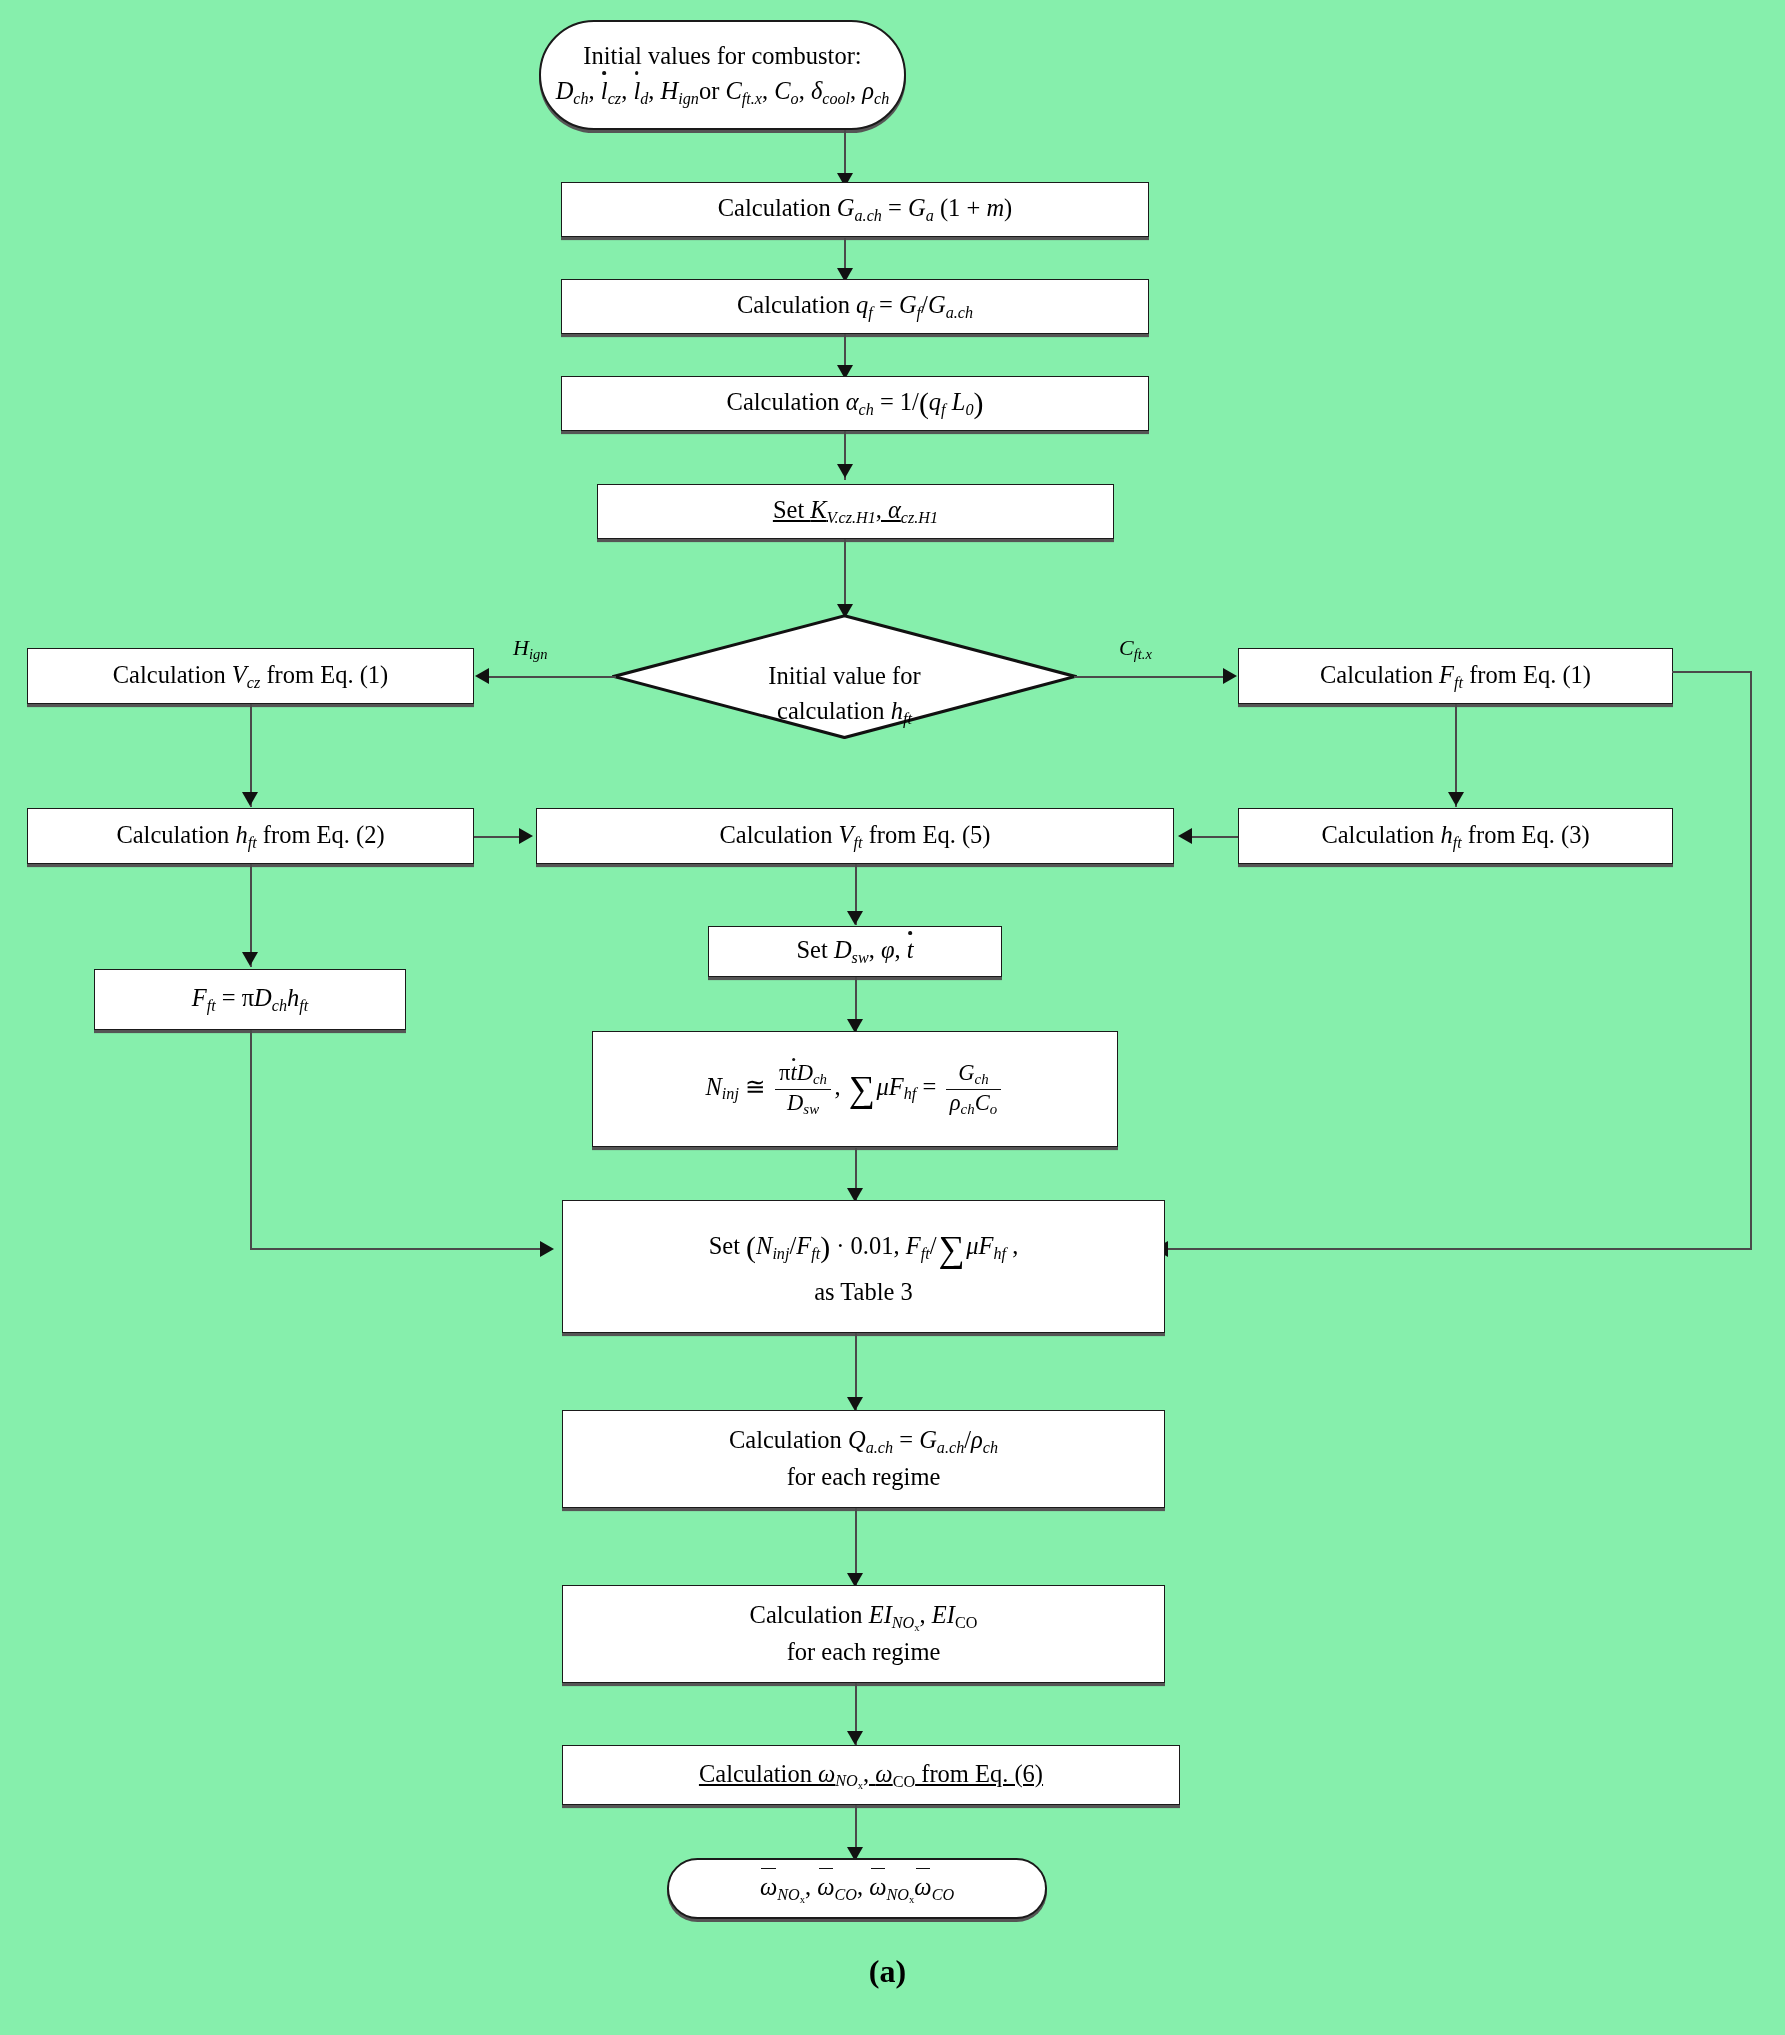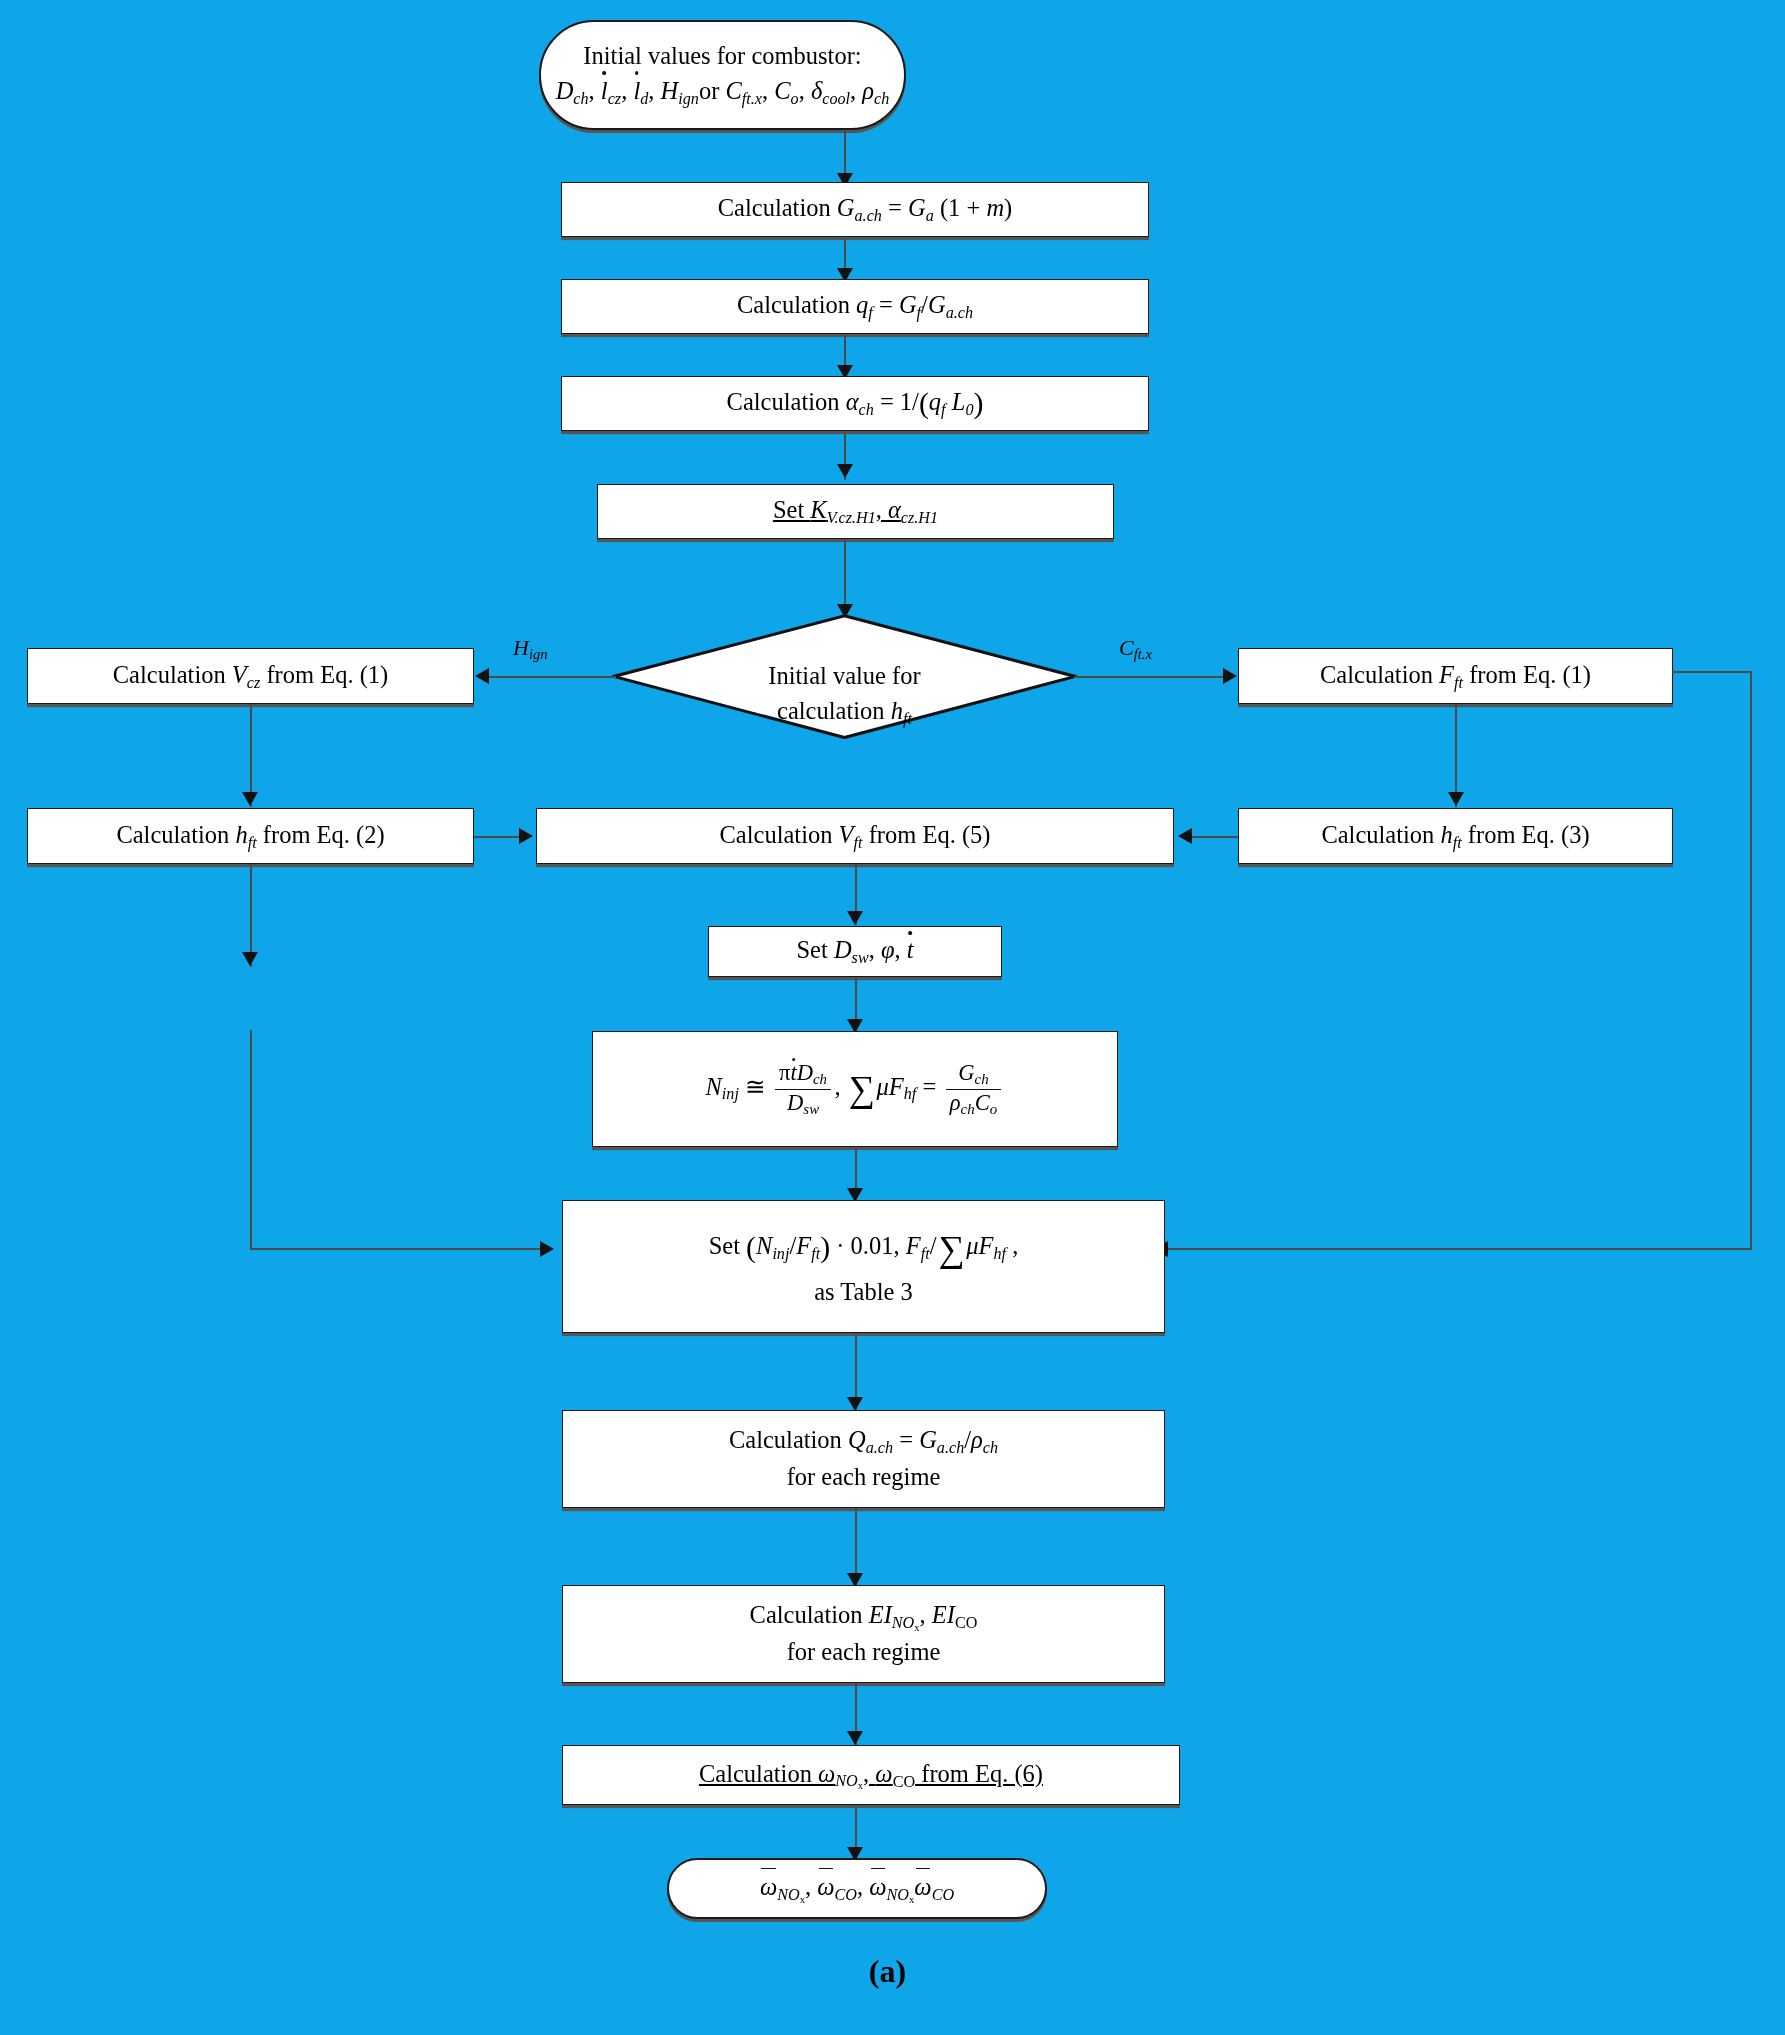--- a/index.html
+++ b/index.html
@@ -15,7 +15,7 @@
     position: relative;
     width: 1786px;
     height: 2035px;
-    background: #0ea5e9;
+    background: #86efac;
     overflow: hidden;
   }
 

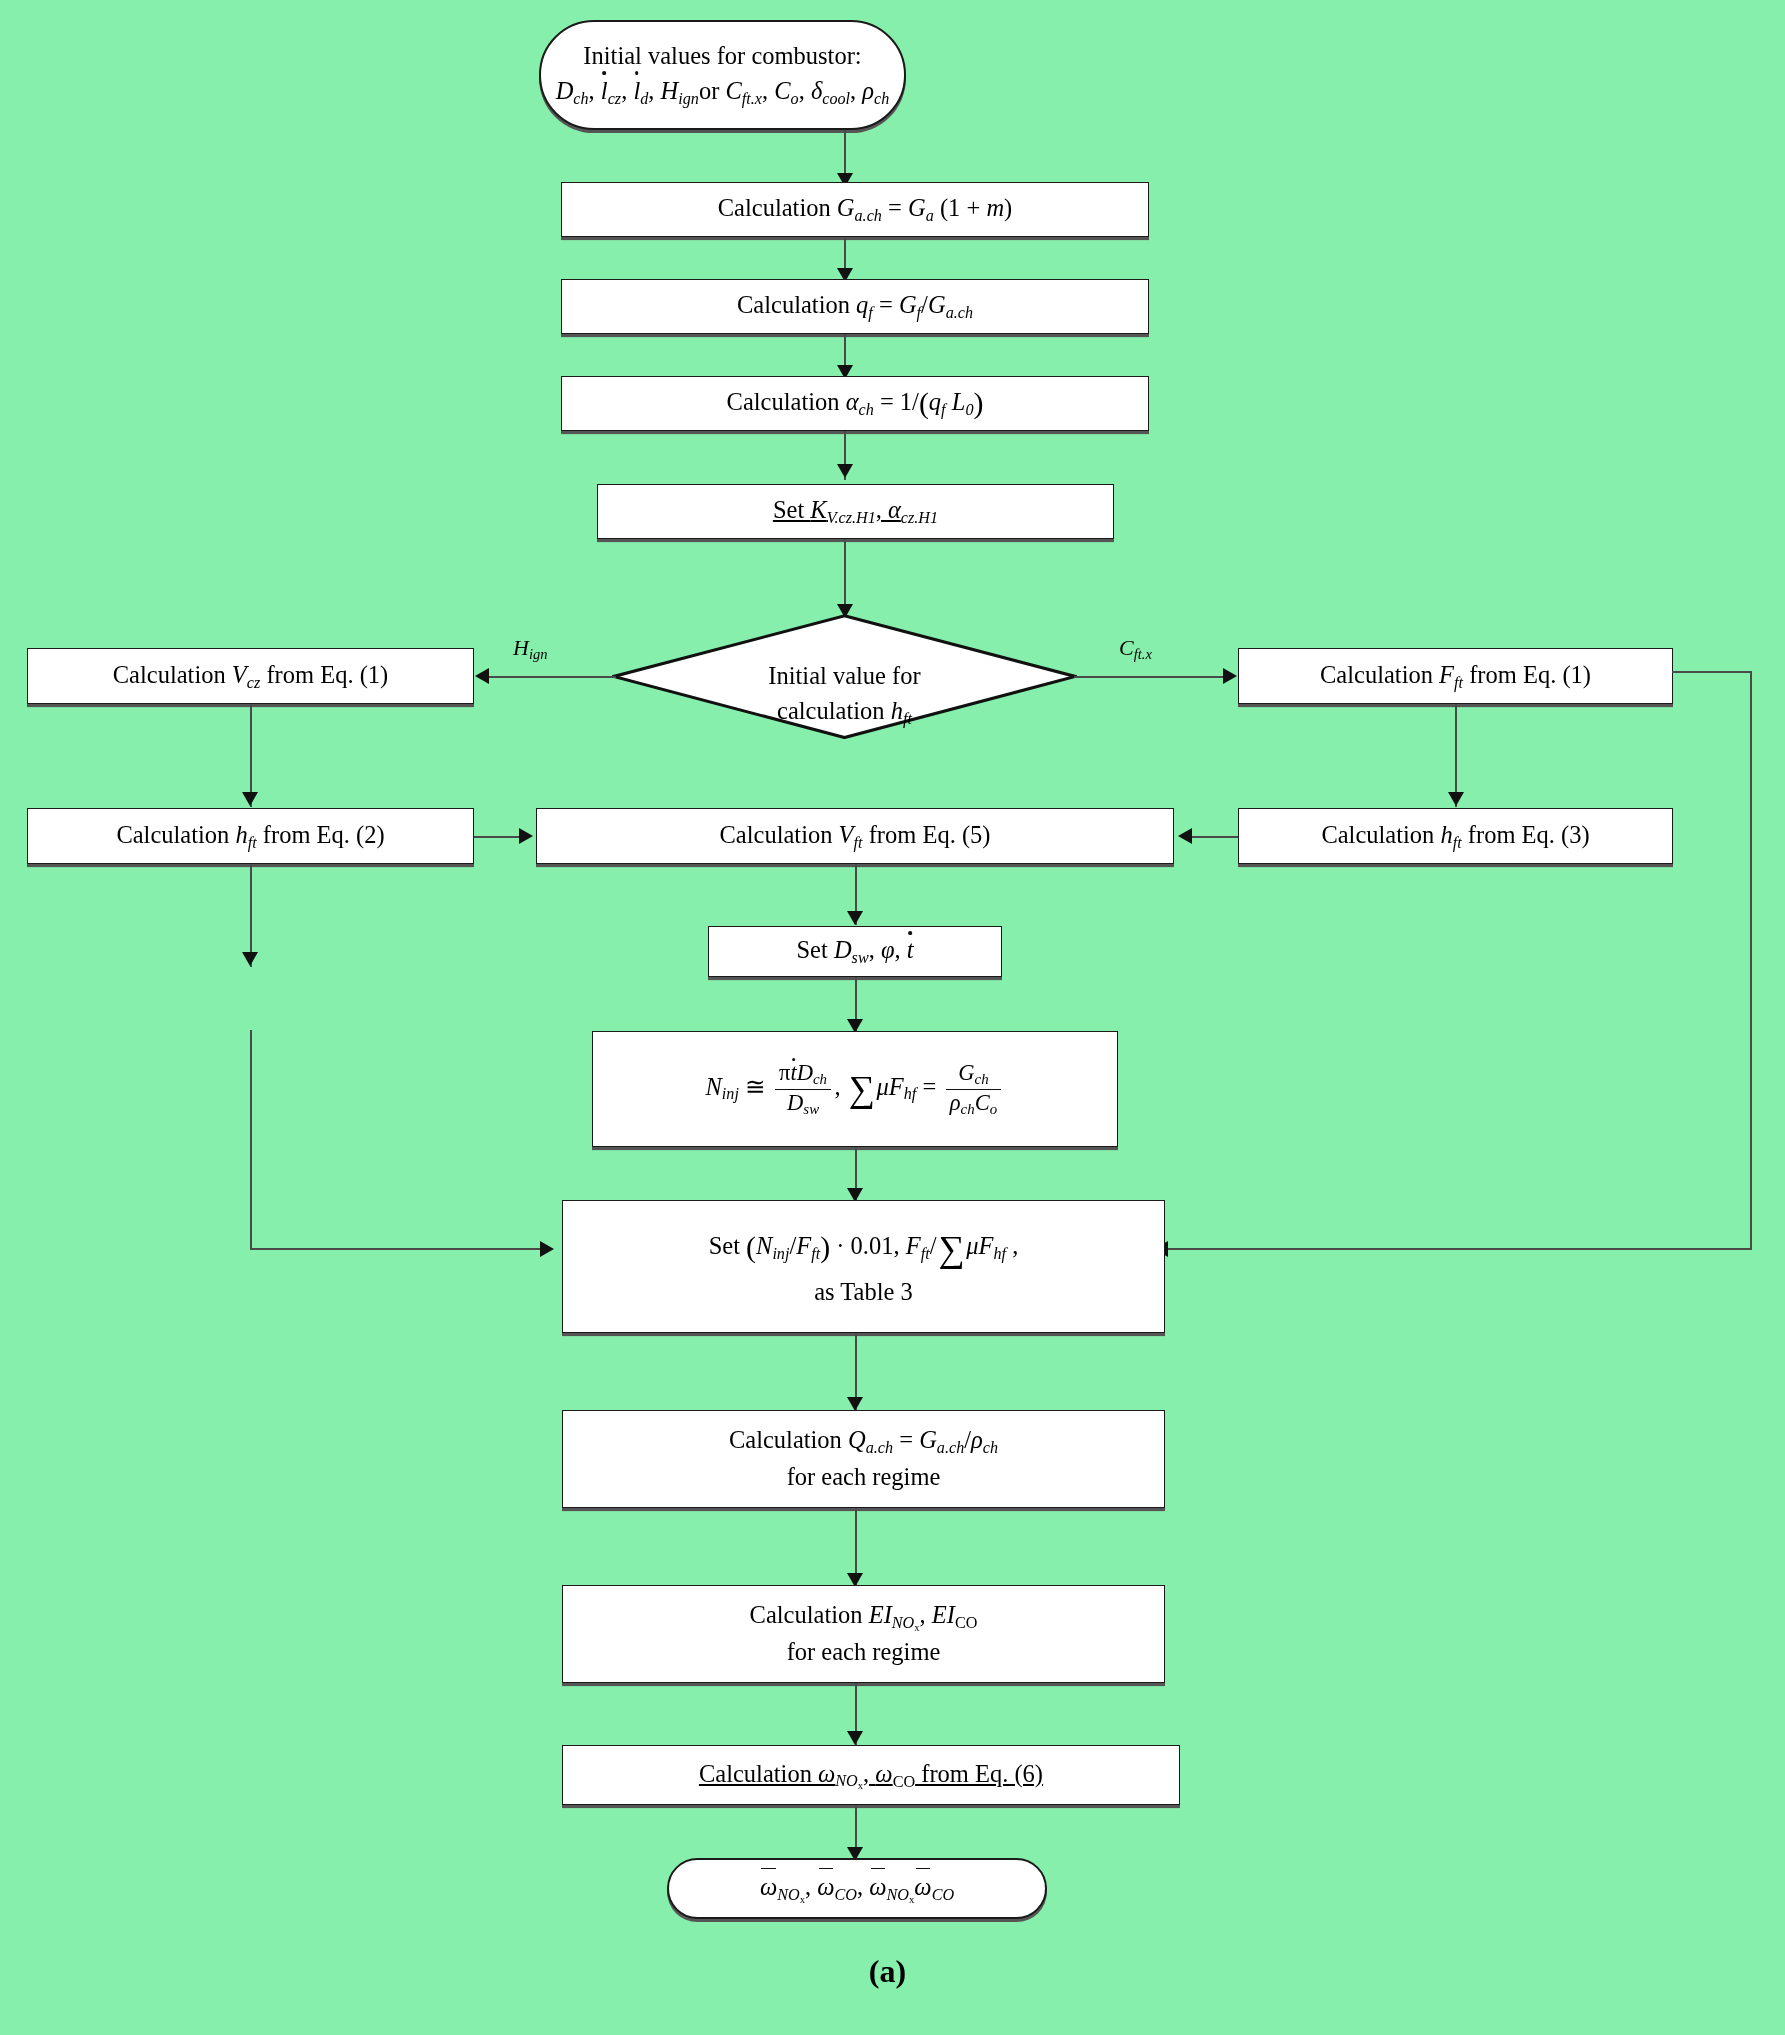--- a/index.html
+++ b/index.html
@@ -283,6 +283,11 @@
   <div class="ln v" style="left:855px; top:864px; height:61px;"></div>
   <div class="arrow down" style="left:847px; top:911px;"></div>
 
+  <div class="node shadow" style="left:94px; top:969px; width:312px; height:61px;">
+    <div class="inner">
+      <span class="mi">F</span><sub>ft</sub> = <span class="up">π</span><span class="mi">D</span><sub>ch</sub><span class="mi">h</span><sub>ft</sub>
+    </div>
+  </div>
 
   <div class="ln v" style="left:250px; top:1030px; height:219px;"></div>
   <div class="ln h" style="left:250px; top:1248px; width:294px;"></div>

